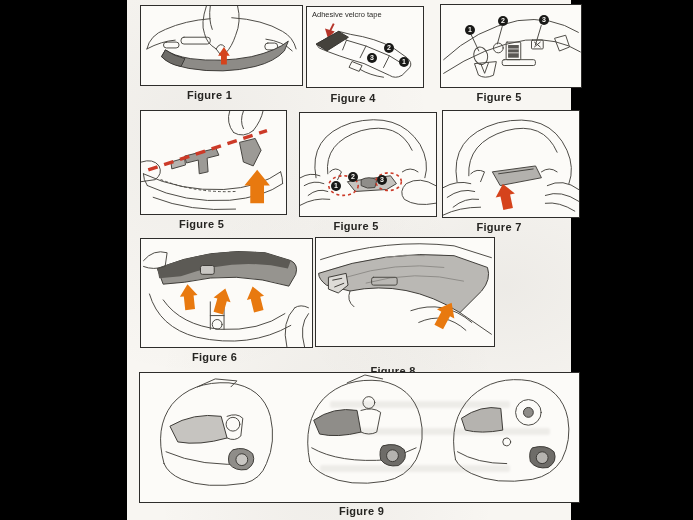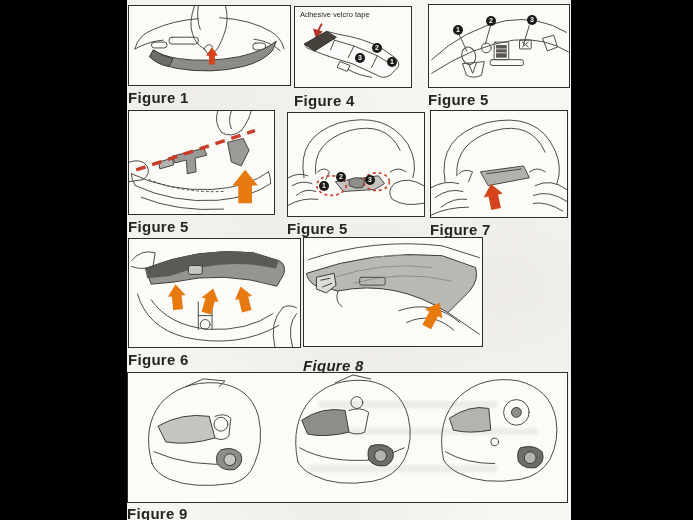--- a/index.html
+++ b/index.html
@@ -12,7 +12,7 @@
            radial-gradient(ellipse at 45% 85%, rgba(60,55,45,0.05), transparent 50%),
            #f8f6f2;}
   .fig{position:absolute;}
-  .panel{position:absolute;left:0;top:0;border:1.5px solid #2e2d2b;background:#fcfbf8;box-sizing:border-box;}
+  .panel{position:absolute;left:12px;top:0;border:1.5px solid #2e2d2b;background:#fcfbf8;box-sizing:border-box;}
   .panel svg{position:absolute;left:0;top:0;width:100%;height:100%;}
   .caption{position:absolute;left:0;text-align:left;font-size:15px;font-weight:bold;
            color:#262522;letter-spacing:.3px;}

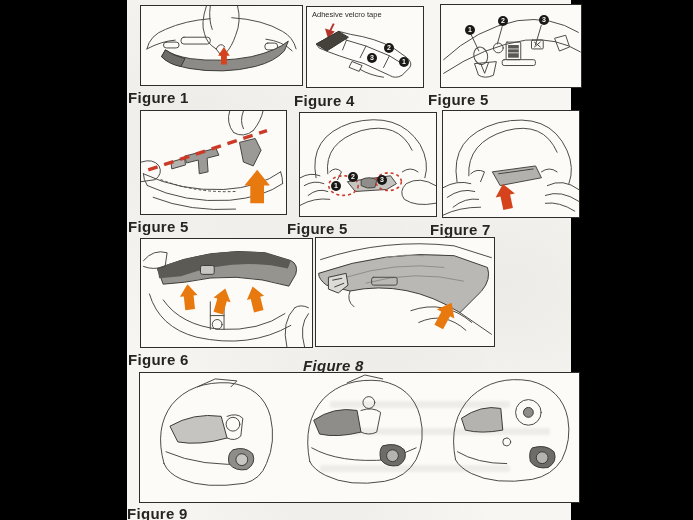--- a/index.html
+++ b/index.html
@@ -14,7 +14,7 @@
   .fig{position:absolute;}
   .panel{position:absolute;left:12px;top:0;border:1.5px solid #2e2d2b;background:#fcfbf8;box-sizing:border-box;}
   .panel svg{position:absolute;left:0;top:0;width:100%;height:100%;}
-  .caption{position:absolute;left:0;text-align:left;font-size:15px;font-weight:bold;
+  .caption{position:absolute;left:0;text-align:center;font-size:11px;font-weight:bold;
            color:#262522;letter-spacing:.3px;}
   .badge{position:absolute;width:10px;height:10px;border-radius:50%;background:#191917;
          color:#fbfaf7;font-size:7px;font-weight:bold;display:flex;align-items:center;

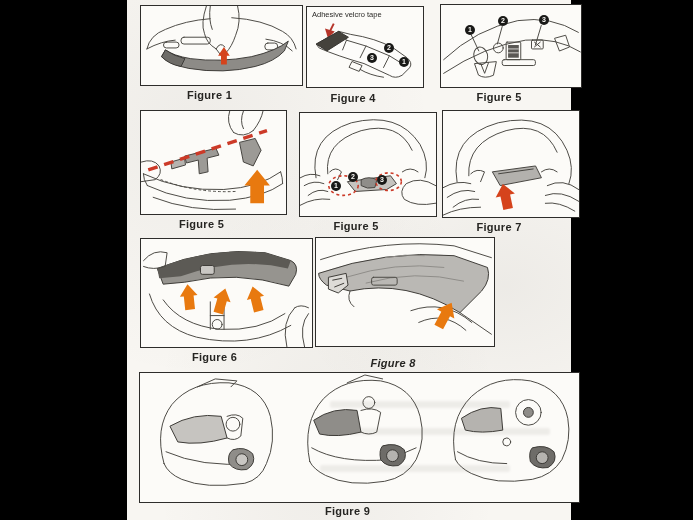--- a/index.html
+++ b/index.html
@@ -210,7 +210,7 @@
         </g>
       </svg>
     </div>
-    <div class="caption" style="top:120px;width:180px;font-style:italic;">Figure 8</div>
+    <div class="caption" style="top:128px;width:180px;">Figure 8</div>
   </div>
 
   <div class="fig" style="left:0px;top:372px;width:441px;">

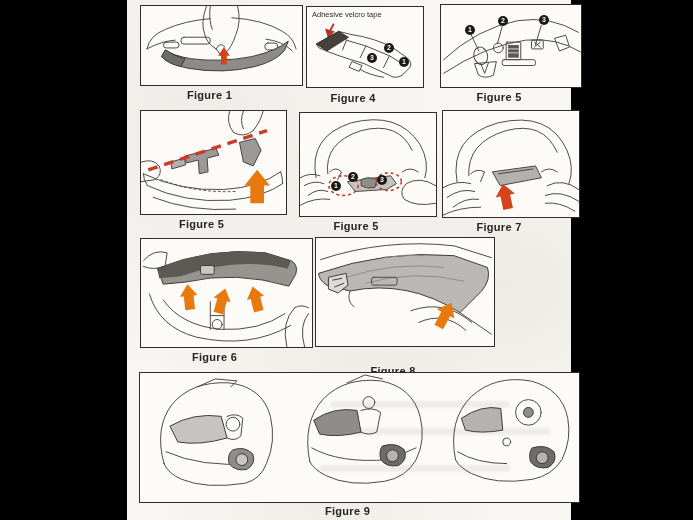--- a/index.html
+++ b/index.html
@@ -258,7 +258,7 @@
         </g>
       </svg>
     </div>
-    <div class="caption" style="top:133px;width:441px;">Figure 9</div>
+    <div class="caption" style="top:133px;width:441px;margin-left:14px;">Figure 9</div>
   </div>
 
 </div>

